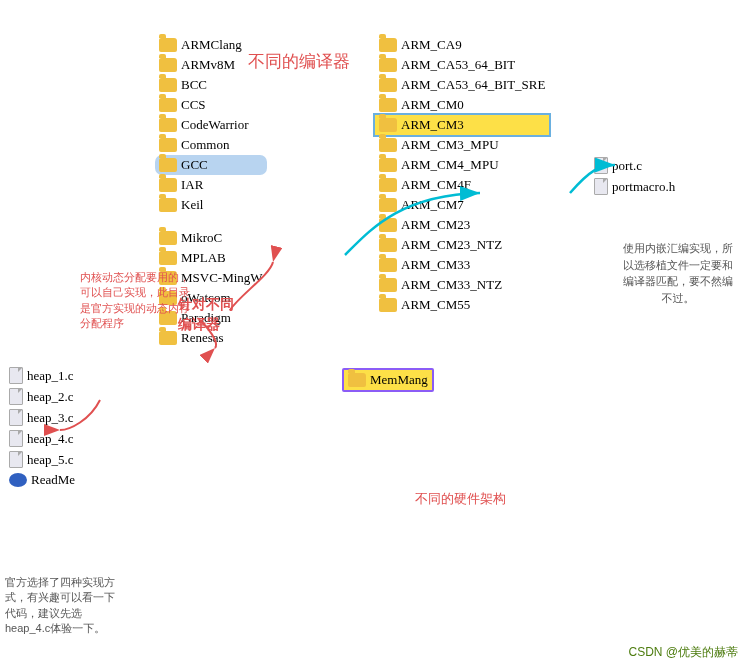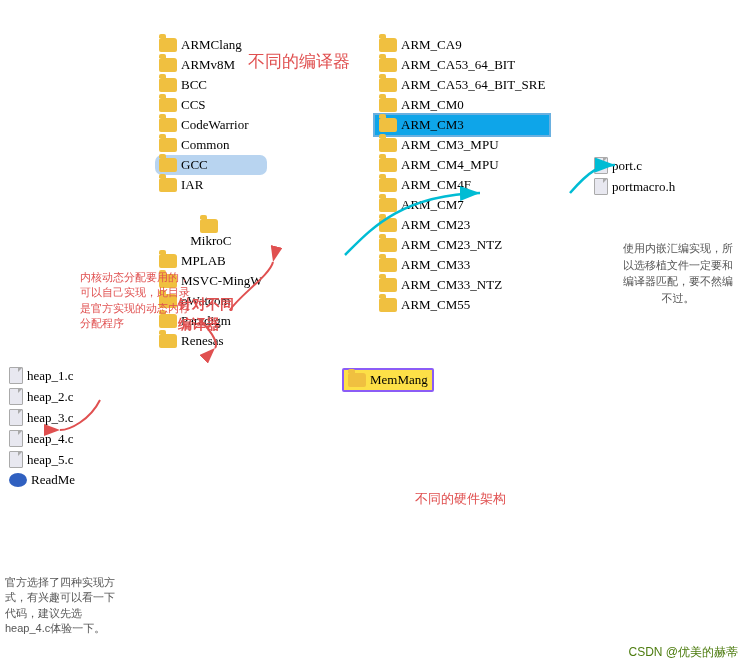--- a/index.html
+++ b/index.html
@@ -71,7 +71,7 @@
       border-radius: 7px;
     }
     .item.highlighted {
-      background: #0ea5e9;
+      background: #fde047;
       outline: 2px solid #6ab0e0;
     }
 

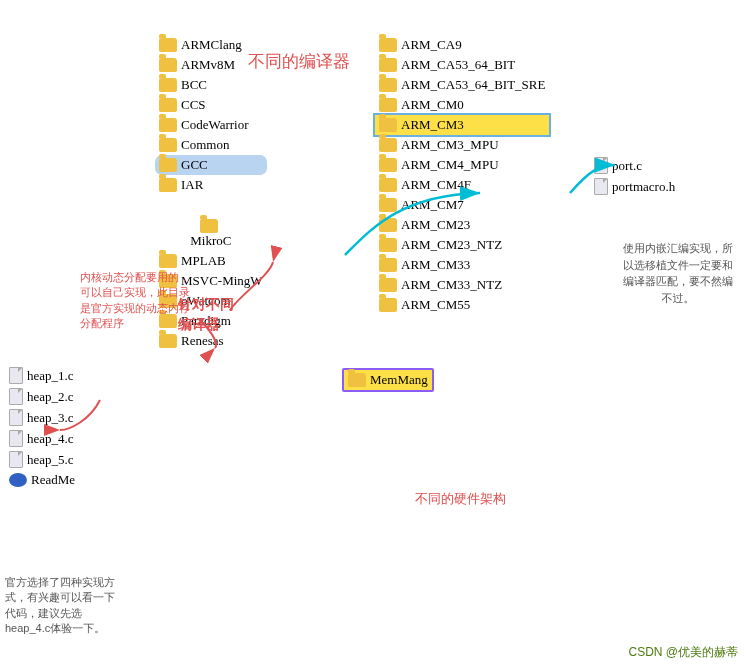--- a/index.html
+++ b/index.html
@@ -231,6 +231,10 @@
       <span class="folder-icon"></span>
       <span>IAR</span>
     </div>
+  <div class="item">
+      <span class="folder-icon"></span>
+      <span>Keil</span>
+    </div>
   <div class="memmang-box">
       <div class="item">
         <span class="folder-icon"></span>

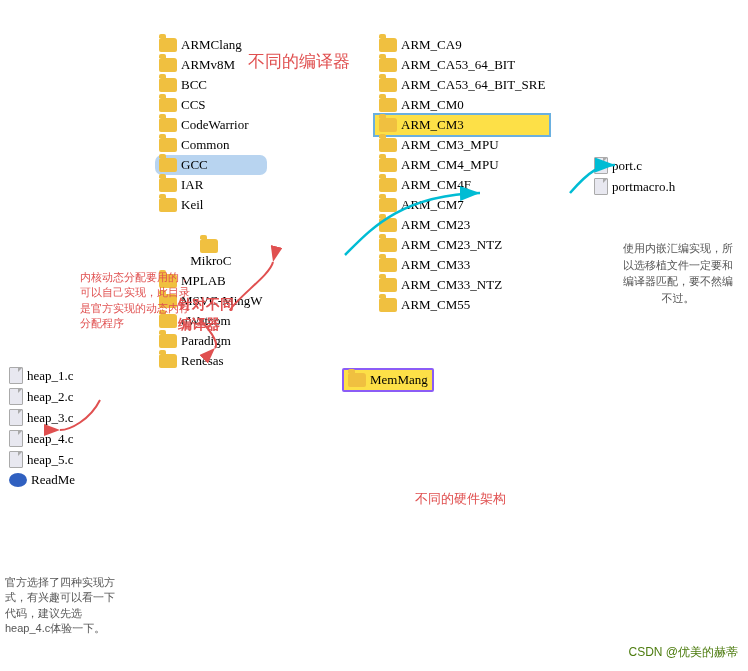--- a/index.html
+++ b/index.html
@@ -241,7 +241,7 @@
         <span>MemMang</span>
       </div>
     </div>
-  <div style="margin-top:22px;flex-direction:column;" class="item">
+  <div style="margin-top:13px;" class="item">
       <span class="folder-icon"></span>
       <span>MikroC</span>
     </div>

